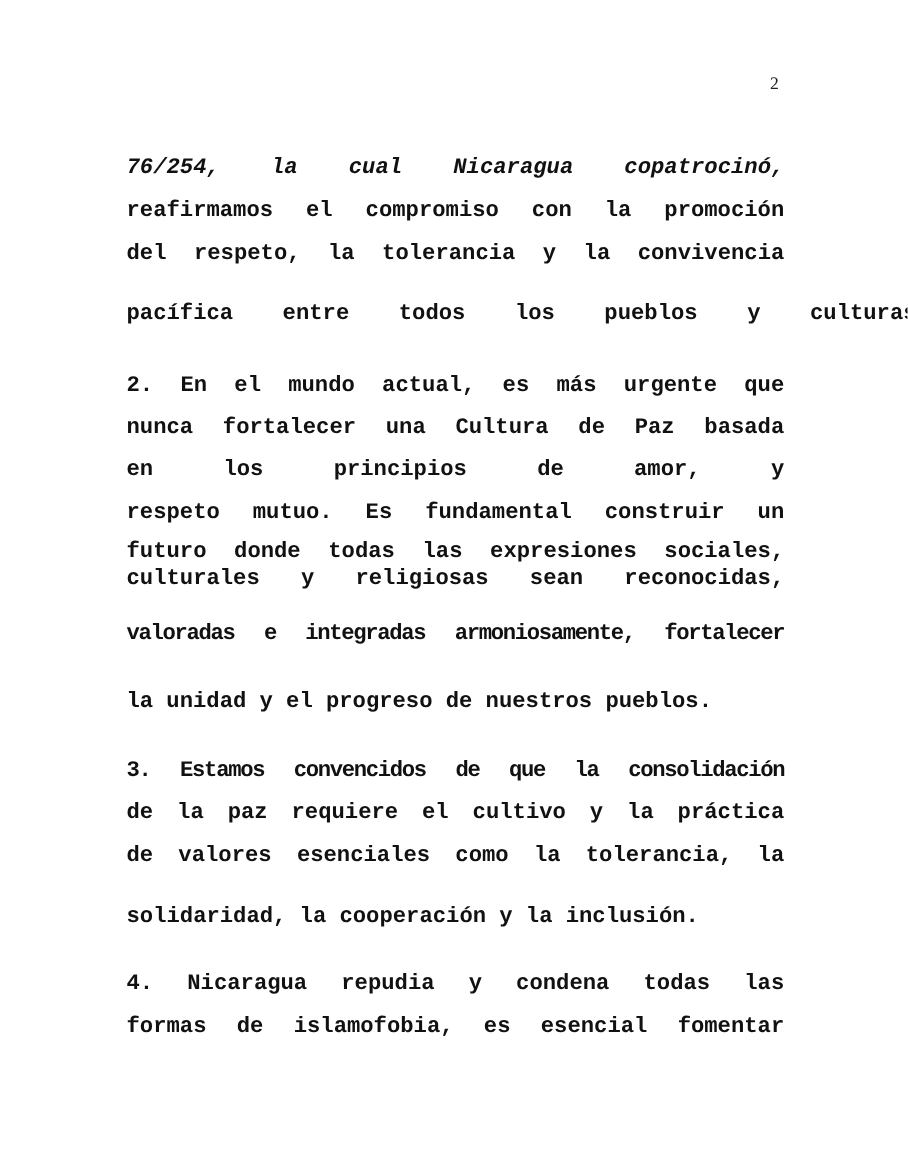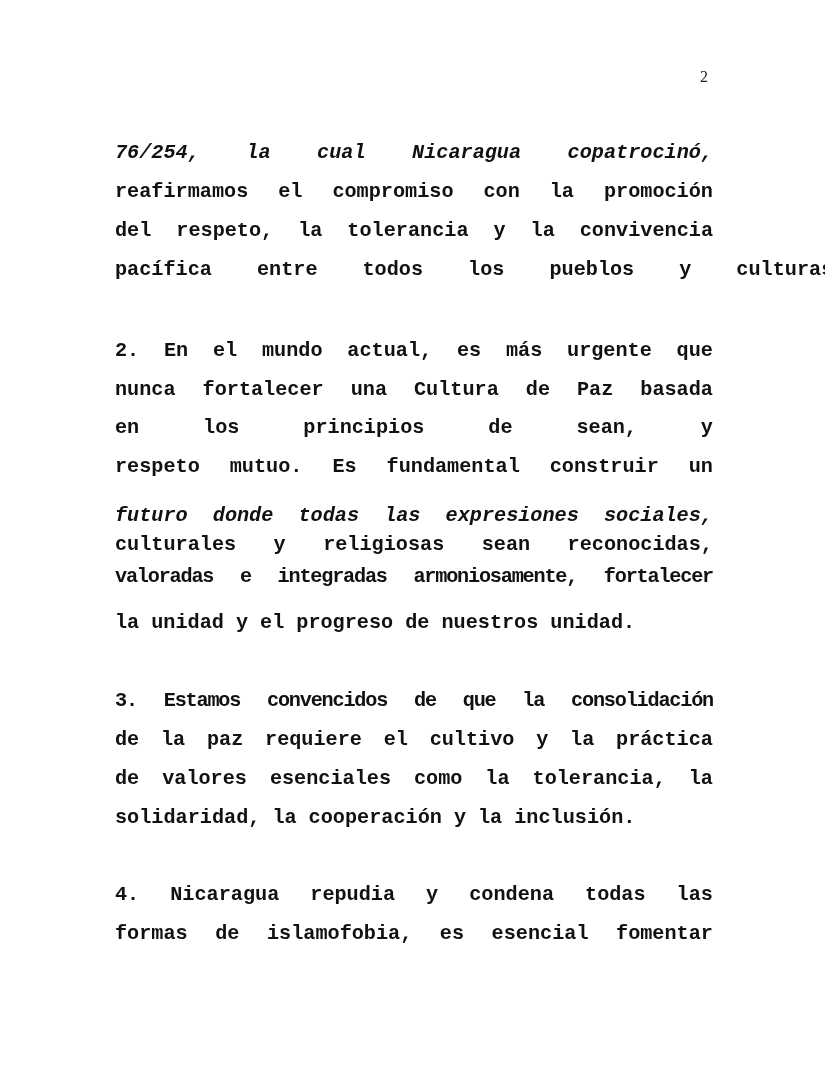--- a/index.html
+++ b/index.html
@@ -16,7 +16,7 @@
   }
   .line.justify { justify-content: space-between; }
   .line.left { justify-content: flex-start; }
-  .line.left .w + .w { margin-left: 12px; }
+  .line.left .w + .w { margin-left: 12px; margin-top: 16px; }
   .line.condensed { letter-spacing: -1.2px; }
 </style>
 </head>

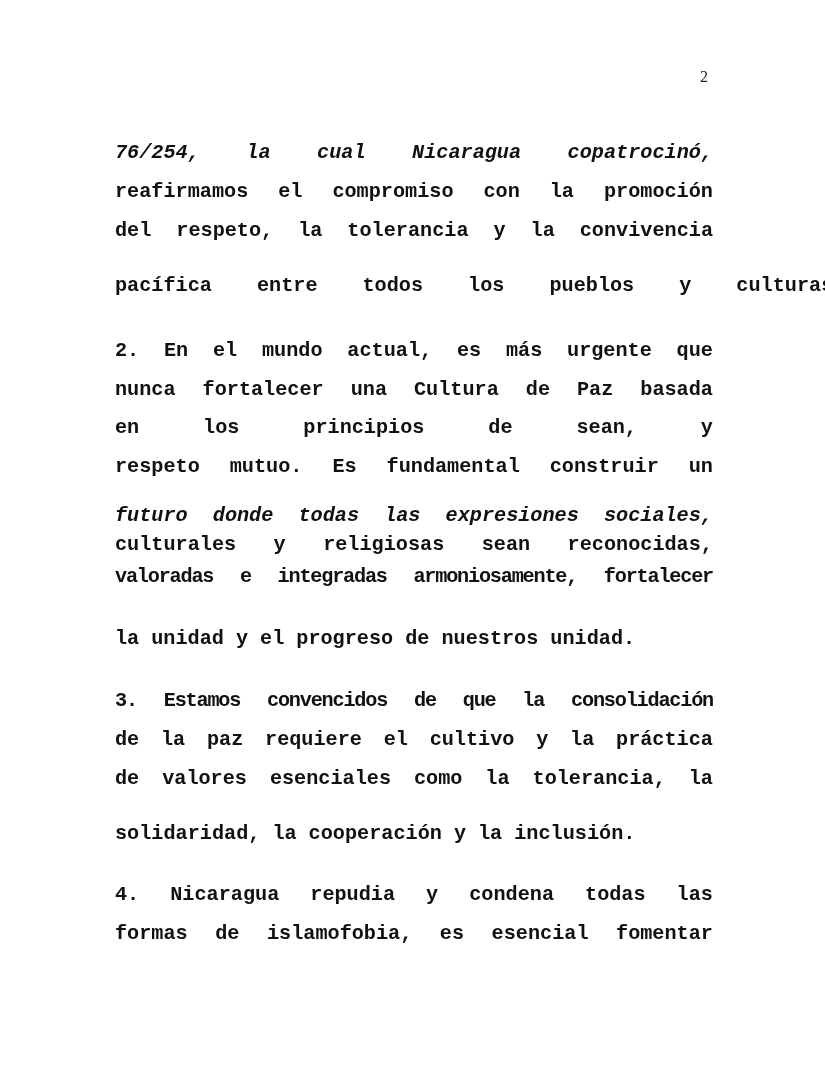--- a/index.html
+++ b/index.html
@@ -34,7 +34,7 @@
     <div>
       <div class="line justify" style="top: 337px;"><span class="w">2.</span><span class="w">En</span><span class="w">el</span><span class="w">mundo</span><span class="w">actual,</span><span class="w">es</span><span class="w">más</span><span class="w">urgente</span><span class="w">que</span></div>
       <div class="line justify" style="top: 376px;"><span class="w">nunca</span><span class="w">fortalecer</span><span class="w">una</span><span class="w">Cultura</span><span class="w">de</span><span class="w">Paz</span><span class="w">basada</span></div>
-      <div class="line justify" style="top: 414px;"><span class="w">en</span><span class="w">los</span><span class="w">principios</span><span class="w">de</span><span class="w">sean,</span><span class="w">y</span></div>
+      <div class="line justify" style="top: 414px;"><span class="w">en</span><span class="w">los</span><span class="w">principios</span><span class="w">de</span><span class="w">amor,</span><span class="w">y</span></div>
       <div class="line justify" style="top: 453px; align-items: flex-end;"><span class="w">respeto</span><span class="w">mutuo.</span><span class="w">Es</span><span class="w">fundamental</span><span class="w">construir</span><span class="w">un</span></div>
       <div class="line justify" style="top: 502px; font-style: italic;"><span class="w">futuro</span><span class="w">donde</span><span class="w">todas</span><span class="w">las</span><span class="w">expresiones</span><span class="w">sociales,</span></div>
       <div class="line justify" style="top: 531px;"><span class="w">culturales</span><span class="w">y</span><span class="w">religiosas</span><span class="w">sean</span><span class="w">reconocidas,</span></div>

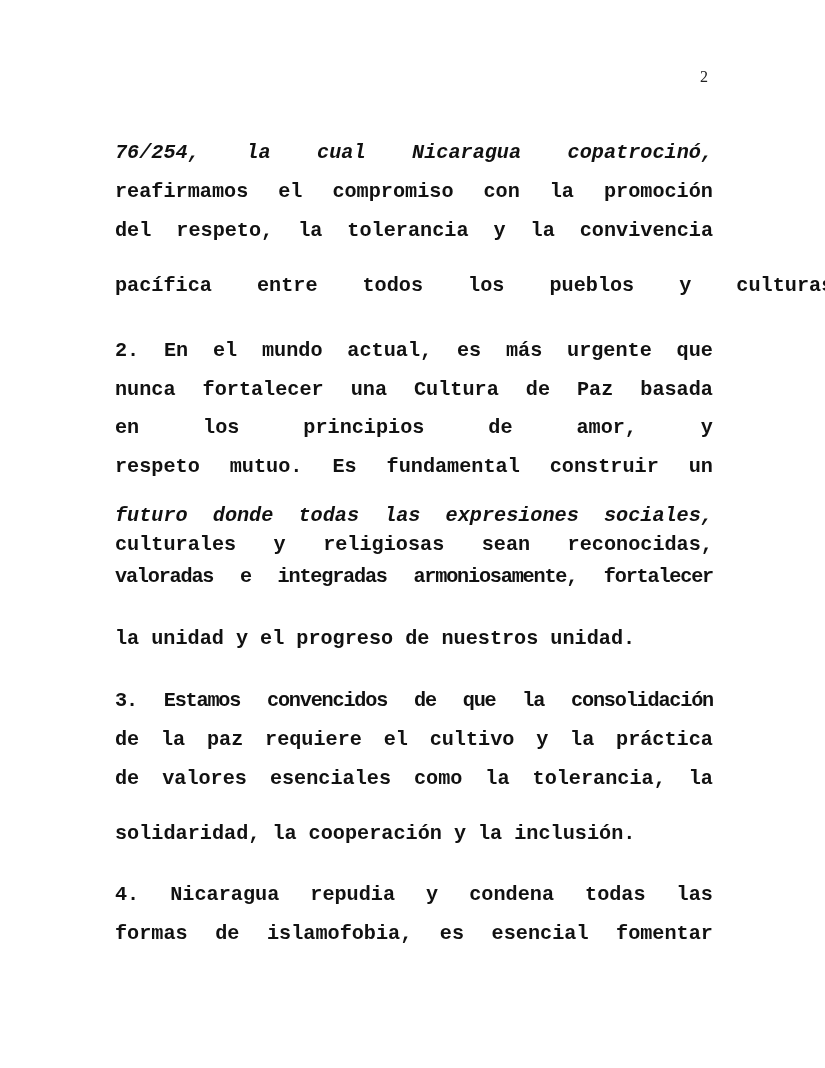--- a/index.html
+++ b/index.html
@@ -36,7 +36,7 @@
       <div class="line justify" style="top: 376px;"><span class="w">nunca</span><span class="w">fortalecer</span><span class="w">una</span><span class="w">Cultura</span><span class="w">de</span><span class="w">Paz</span><span class="w">basada</span></div>
       <div class="line justify" style="top: 414px;"><span class="w">en</span><span class="w">los</span><span class="w">principios</span><span class="w">de</span><span class="w">amor,</span><span class="w">y</span></div>
       <div class="line justify" style="top: 453px; align-items: flex-end;"><span class="w">respeto</span><span class="w">mutuo.</span><span class="w">Es</span><span class="w">fundamental</span><span class="w">construir</span><span class="w">un</span></div>
-      <div class="line justify" style="top: 502px; font-style: italic;"><span class="w">futuro</span><span class="w">donde</span><span class="w">todas</span><span class="w">las</span><span class="w">expresiones</span><span class="w">sociales,</span></div>
+      <div class="line justify" style="top: 488px;"><span class="w">futuro</span><span class="w">donde</span><span class="w">todas</span><span class="w">las</span><span class="w">expresiones</span><span class="w">sociales,</span></div>
       <div class="line justify" style="top: 531px;"><span class="w">culturales</span><span class="w">y</span><span class="w">religiosas</span><span class="w">sean</span><span class="w">reconocidas,</span></div>
       <div class="line justify condensed" style="top: 563px;"><span class="w">valoradas</span><span class="w">e</span><span class="w">integradas</span><span class="w">armoniosamente,</span><span class="w">fortalecer</span></div>
       <div class="line left" style="top: 609px;"><span class="w">la</span><span class="w">unidad</span><span class="w">y</span><span class="w">el</span><span class="w">progreso</span><span class="w">de</span><span class="w">nuestros</span><span class="w">unidad.</span></div>

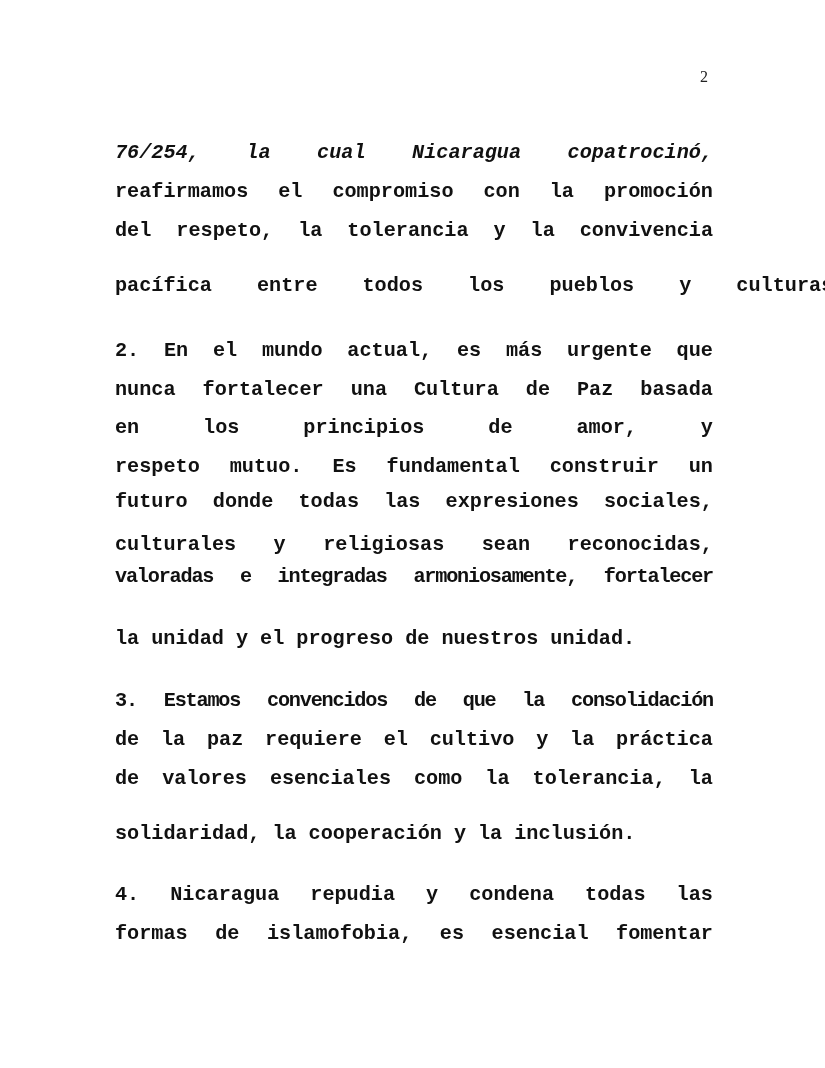--- a/index.html
+++ b/index.html
@@ -37,7 +37,7 @@
       <div class="line justify" style="top: 414px;"><span class="w">en</span><span class="w">los</span><span class="w">principios</span><span class="w">de</span><span class="w">amor,</span><span class="w">y</span></div>
       <div class="line justify" style="top: 453px; align-items: flex-end;"><span class="w">respeto</span><span class="w">mutuo.</span><span class="w">Es</span><span class="w">fundamental</span><span class="w">construir</span><span class="w">un</span></div>
       <div class="line justify" style="top: 488px;"><span class="w">futuro</span><span class="w">donde</span><span class="w">todas</span><span class="w">las</span><span class="w">expresiones</span><span class="w">sociales,</span></div>
-      <div class="line justify" style="top: 531px;"><span class="w">culturales</span><span class="w">y</span><span class="w">religiosas</span><span class="w">sean</span><span class="w">reconocidas,</span></div>
+      <div class="line justify" style="top: 513px;"><span class="w">culturales</span><span class="w">y</span><span class="w">religiosas</span><span class="w">sean</span><span class="w">reconocidas,</span></div>
       <div class="line justify condensed" style="top: 563px;"><span class="w">valoradas</span><span class="w">e</span><span class="w">integradas</span><span class="w">armoniosamente,</span><span class="w">fortalecer</span></div>
       <div class="line left" style="top: 609px;"><span class="w">la</span><span class="w">unidad</span><span class="w">y</span><span class="w">el</span><span class="w">progreso</span><span class="w">de</span><span class="w">nuestros</span><span class="w">unidad.</span></div>
     </div>

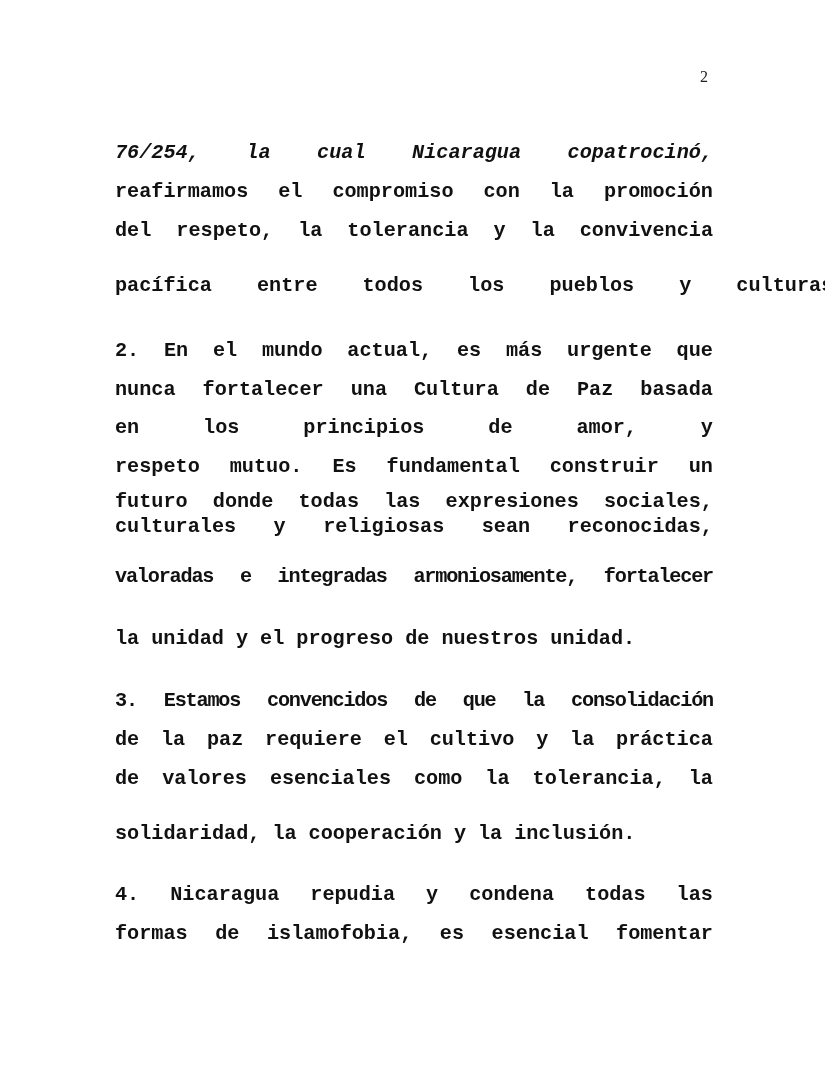--- a/index.html
+++ b/index.html
@@ -39,7 +39,7 @@
       <div class="line justify" style="top: 488px;"><span class="w">futuro</span><span class="w">donde</span><span class="w">todas</span><span class="w">las</span><span class="w">expresiones</span><span class="w">sociales,</span></div>
       <div class="line justify" style="top: 513px;"><span class="w">culturales</span><span class="w">y</span><span class="w">religiosas</span><span class="w">sean</span><span class="w">reconocidas,</span></div>
       <div class="line justify condensed" style="top: 563px;"><span class="w">valoradas</span><span class="w">e</span><span class="w">integradas</span><span class="w">armoniosamente,</span><span class="w">fortalecer</span></div>
-      <div class="line left" style="top: 609px;"><span class="w">la</span><span class="w">unidad</span><span class="w">y</span><span class="w">el</span><span class="w">progreso</span><span class="w">de</span><span class="w">nuestros</span><span class="w">unidad.</span></div>
+      <div class="line left" style="top: 609px;"><span class="w">la</span><span class="w">unidad</span><span class="w">y</span><span class="w">el</span><span class="w">progreso</span><span class="w">de</span><span class="w">nuestros</span><span class="w">pueblos.</span></div>
     </div>
     <div>
       <div class="line justify condensed" style="top: 687px;"><span class="w">3.</span><span class="w">Estamos</span><span class="w">convencidos</span><span class="w">de</span><span class="w">que</span><span class="w">la</span><span class="w">consolidación</span></div>

